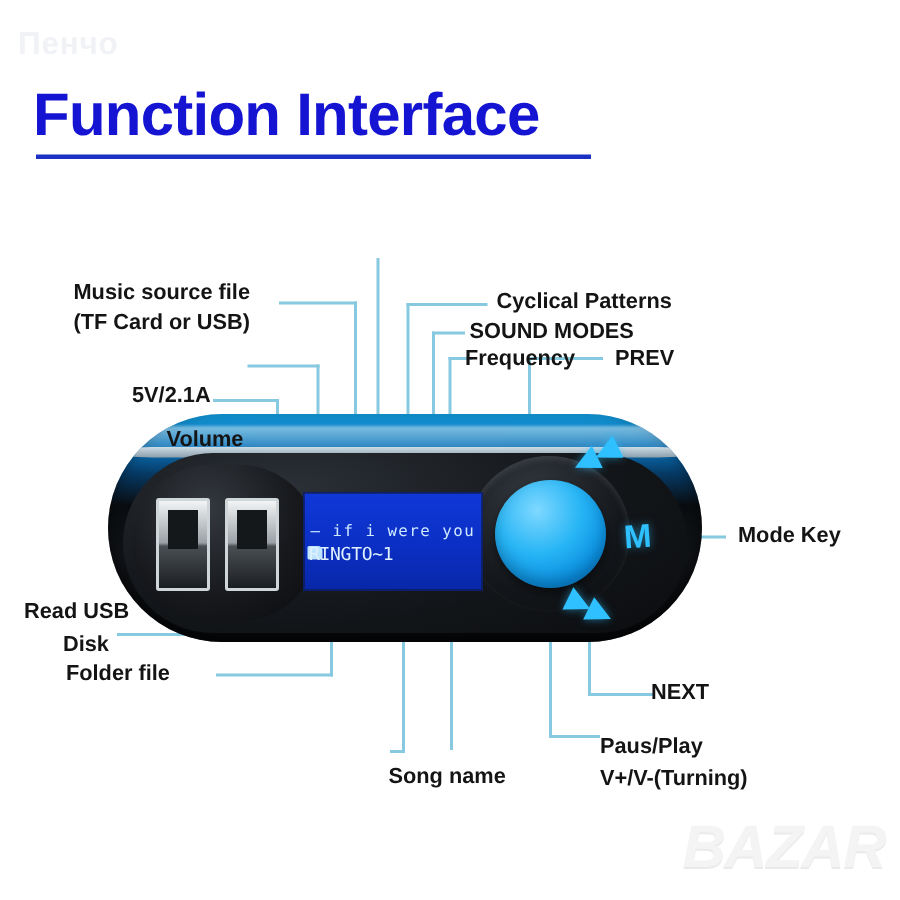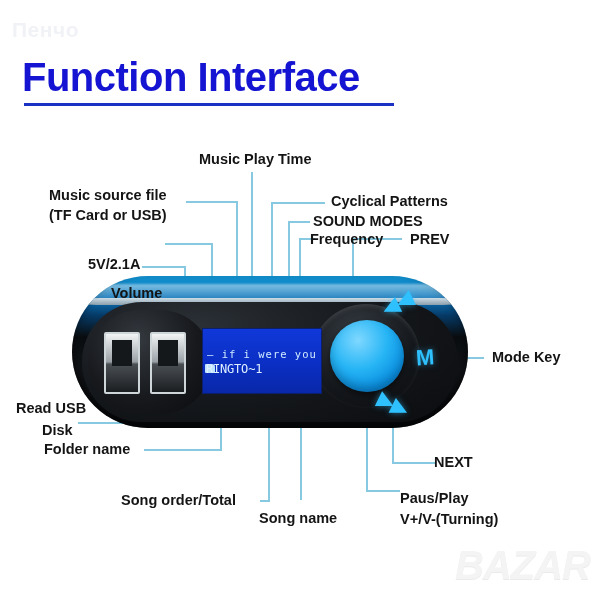--- a/index.html
+++ b/index.html
@@ -245,7 +245,6 @@
   <div class="glyph g-mode">M</div>
   <div class="glyph g-next">▶▶</div>
 
-  <div class="lbl" style="left:199px;top:150px;">Music Play Time</div>
   <div class="lbl" style="left:49px;top:186px;text-align:right;">Music source file</div>
   <div class="lbl" style="left:49px;top:206px;">(TF Card or USB)</div>
   <div class="lbl" style="left:111px;top:236px;margin-top:48px;">Volume</div>

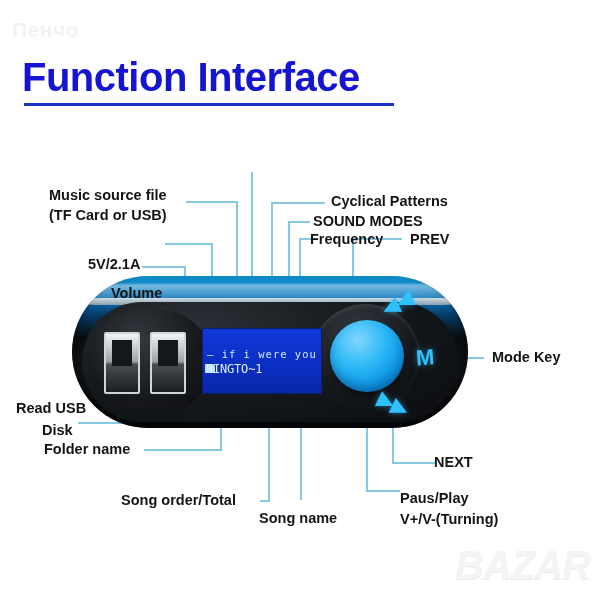--- a/index.html
+++ b/index.html
@@ -258,7 +258,7 @@
 
   <div class="lbl" style="left:16px;top:399px;">Read USB</div>
   <div class="lbl" style="left:42px;top:421px;">Disk</div>
-  <div class="lbl" style="left:44px;top:440px;">Folder name</div>
+  <div class="lbl" style="left:44px;top:440px;">Folder file</div>
   <div class="lbl" style="left:121px;top:491px;">Song order/Total</div>
   <div class="lbl" style="left:259px;top:509px;">Song name</div>
 

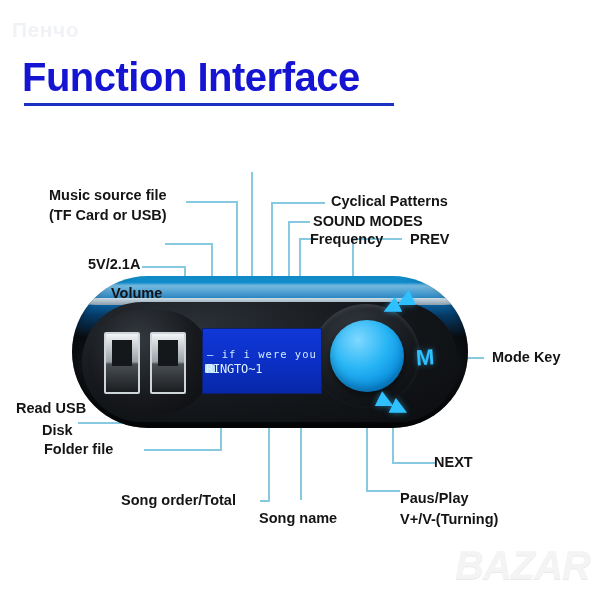--- a/index.html
+++ b/index.html
@@ -259,7 +259,6 @@
   <div class="lbl" style="left:16px;top:399px;">Read USB</div>
   <div class="lbl" style="left:42px;top:421px;">Disk</div>
   <div class="lbl" style="left:44px;top:440px;">Folder file</div>
-  <div class="lbl" style="left:121px;top:491px;">Song order/Total</div>
   <div class="lbl" style="left:259px;top:509px;">Song name</div>
 
   <div class="lbl" style="left:434px;top:453px;">NEXT</div>

